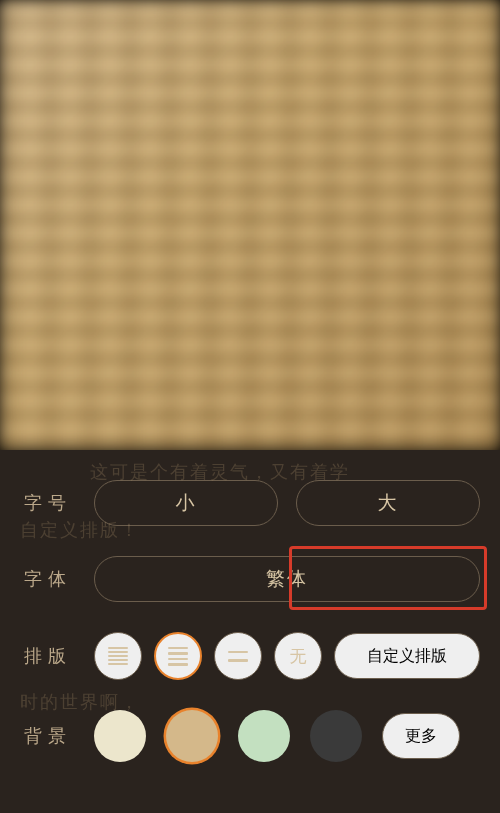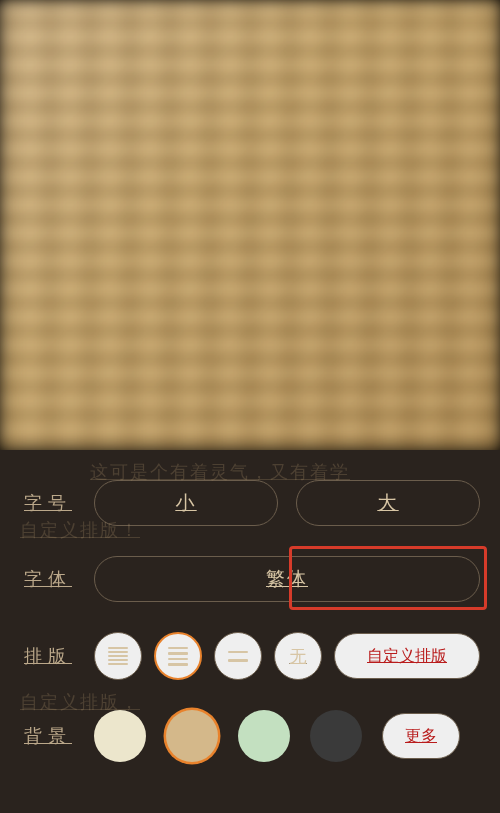--- a/index.html
+++ b/index.html
@@ -2,7 +2,7 @@
 <html><head>
 <meta charset="utf-8">
 <style>
-  * { margin: 0; padding: 0; box-sizing: border-box; text-decoration: underline; }
+  * { margin: 0; padding: 0; box-sizing: border-box; }
   body {
     width: 500px;
     height: 813px;

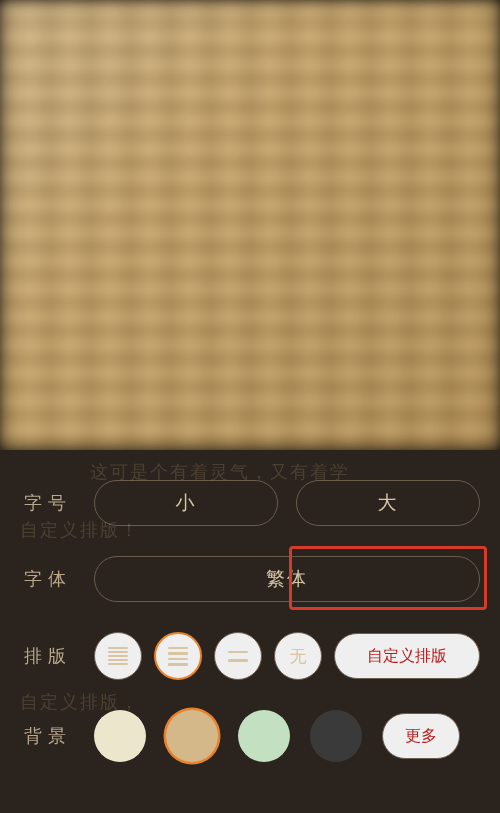--- a/index.html
+++ b/index.html
@@ -126,7 +126,7 @@
     display: flex;
     align-items: center;
     justify-content: center;
-    color: #b91c1c;
+    color: #000000;
     font-size: 16px;
     cursor: pointer;
     flex: 1;

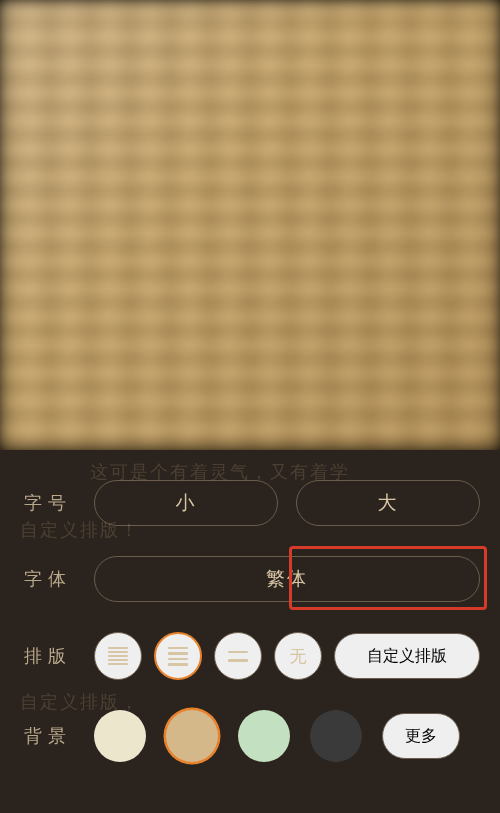--- a/index.html
+++ b/index.html
@@ -166,7 +166,7 @@
 
   <div class="faint-text" style="top:10px; left:90px;">这可是个有着灵气，又有着学</div>
   <div class="faint-text" style="top:68px; left:20px;">自定义排版！</div>
-  <div class="faint-text" style="top:240px; left:20px;">自定义排版，</div>
+  <div class="faint-text" style="top:240px; left:20px;">时的世界啊，</div>
 
   <div class="row">
     <div class="row-label">字号</div>

